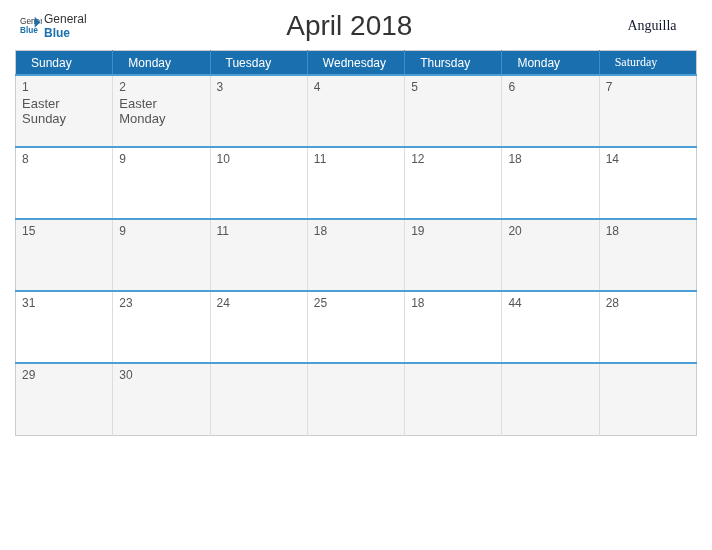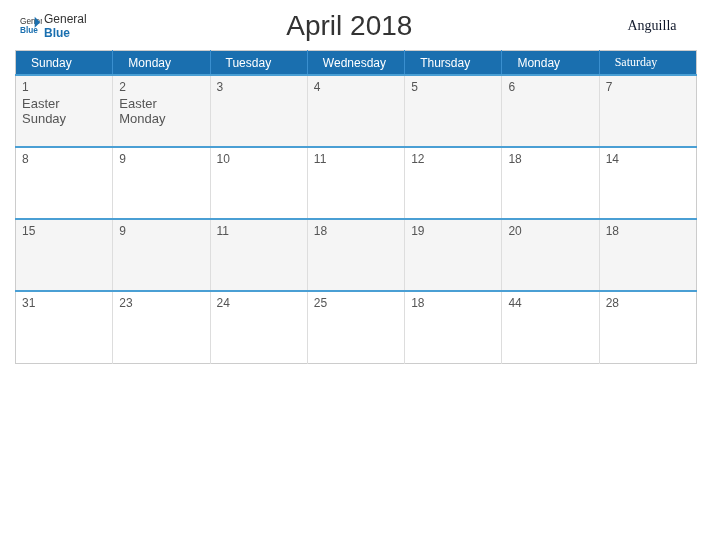--- a/index.html
+++ b/index.html
@@ -227,6 +227,19 @@
             <span class="day-number">28</span>
           </td>
         </tr>
+        <tr>
+          <td>
+            <span class="day-number">29</span>
+          </td>
+          <td>
+            <span class="day-number">30</span>
+          </td>
+          <td></td>
+          <td></td>
+          <td></td>
+          <td></td>
+          <td></td>
+        </tr>
       </tbody>
   </table>
 </div>

